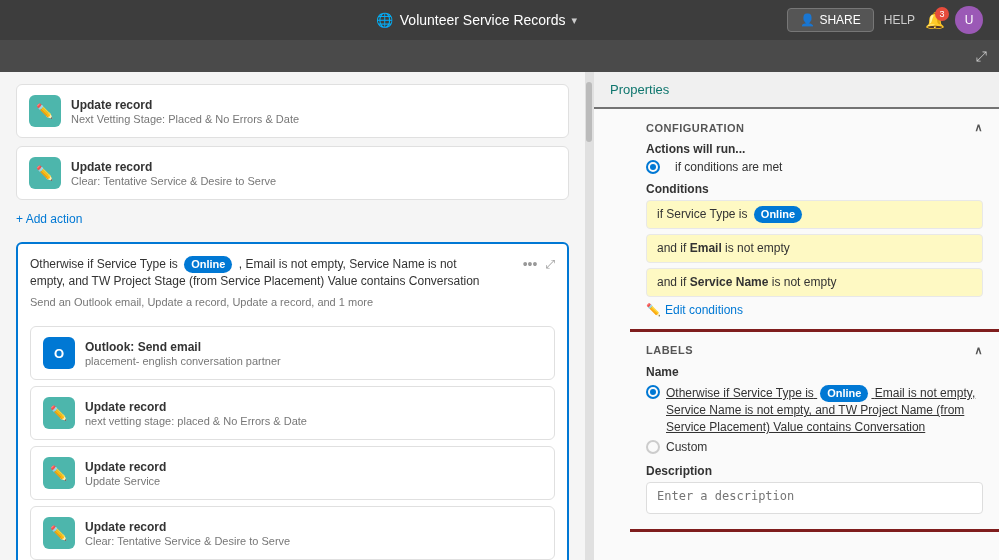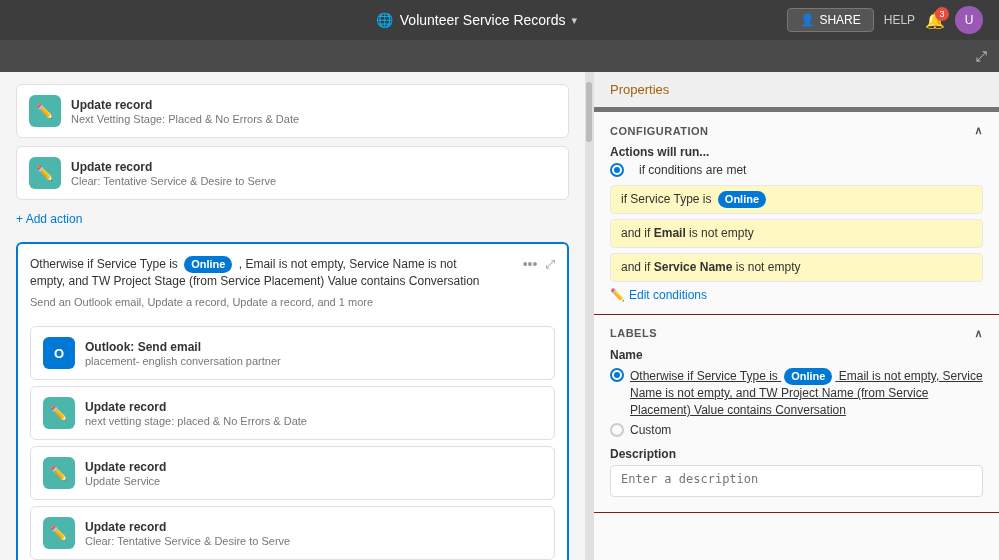--- a/index.html
+++ b/index.html
@@ -194,8 +194,8 @@
       padding: 10px 16px;
       font-size: 13px;
       font-weight: 500;
-      color: #a16207;
-      border-bottom: 5px solid #737373;
+      color: #0f766e;
+      border-bottom: 2px solid #737373;
     }
 
     

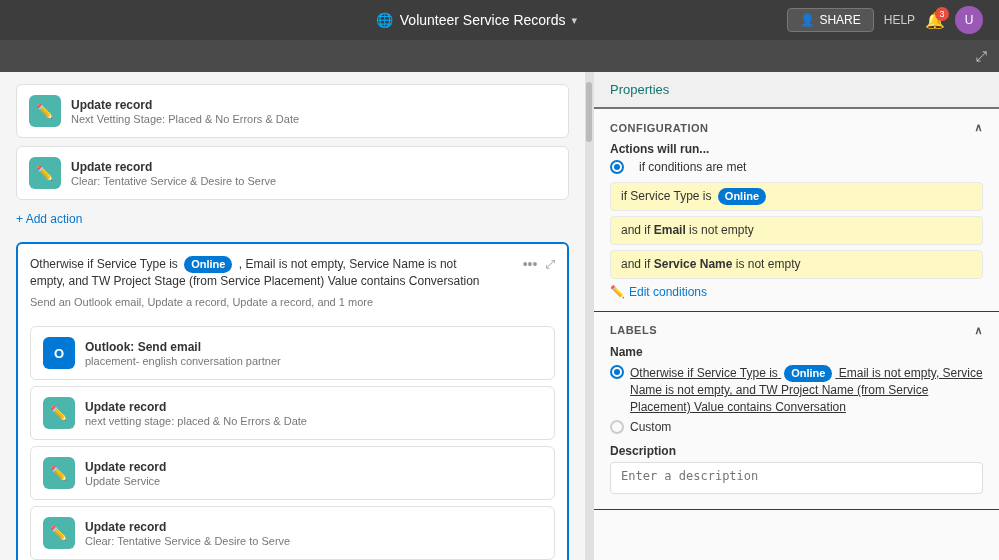--- a/index.html
+++ b/index.html
@@ -200,8 +200,9 @@
 
     
     .prop-section {
-      border-bottom: 1px solid #7f1d1d;
+      border-bottom: 3px solid #7f1d1d;
       padding: 12px 16px;
+      margin-left: 36px;
     }
     .prop-section-title {
       font-size: 11px;

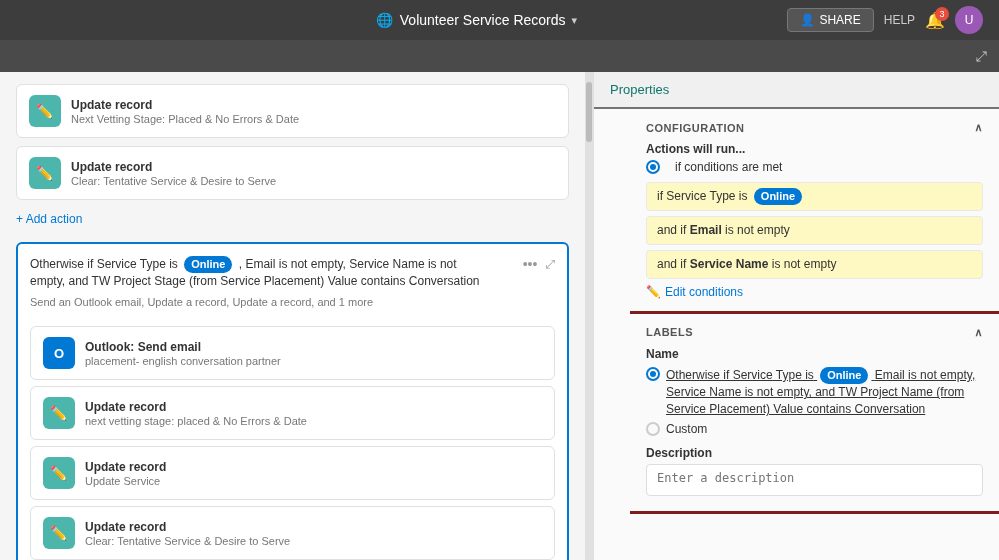--- a/index.html
+++ b/index.html
@@ -450,6 +450,7 @@
         </div>
       </div>
 
+      <div class="prop-label" style="margin-top:8px;">Conditions</div>
 
       <div class="condition-row">
         <span>if Service Type is </span>

